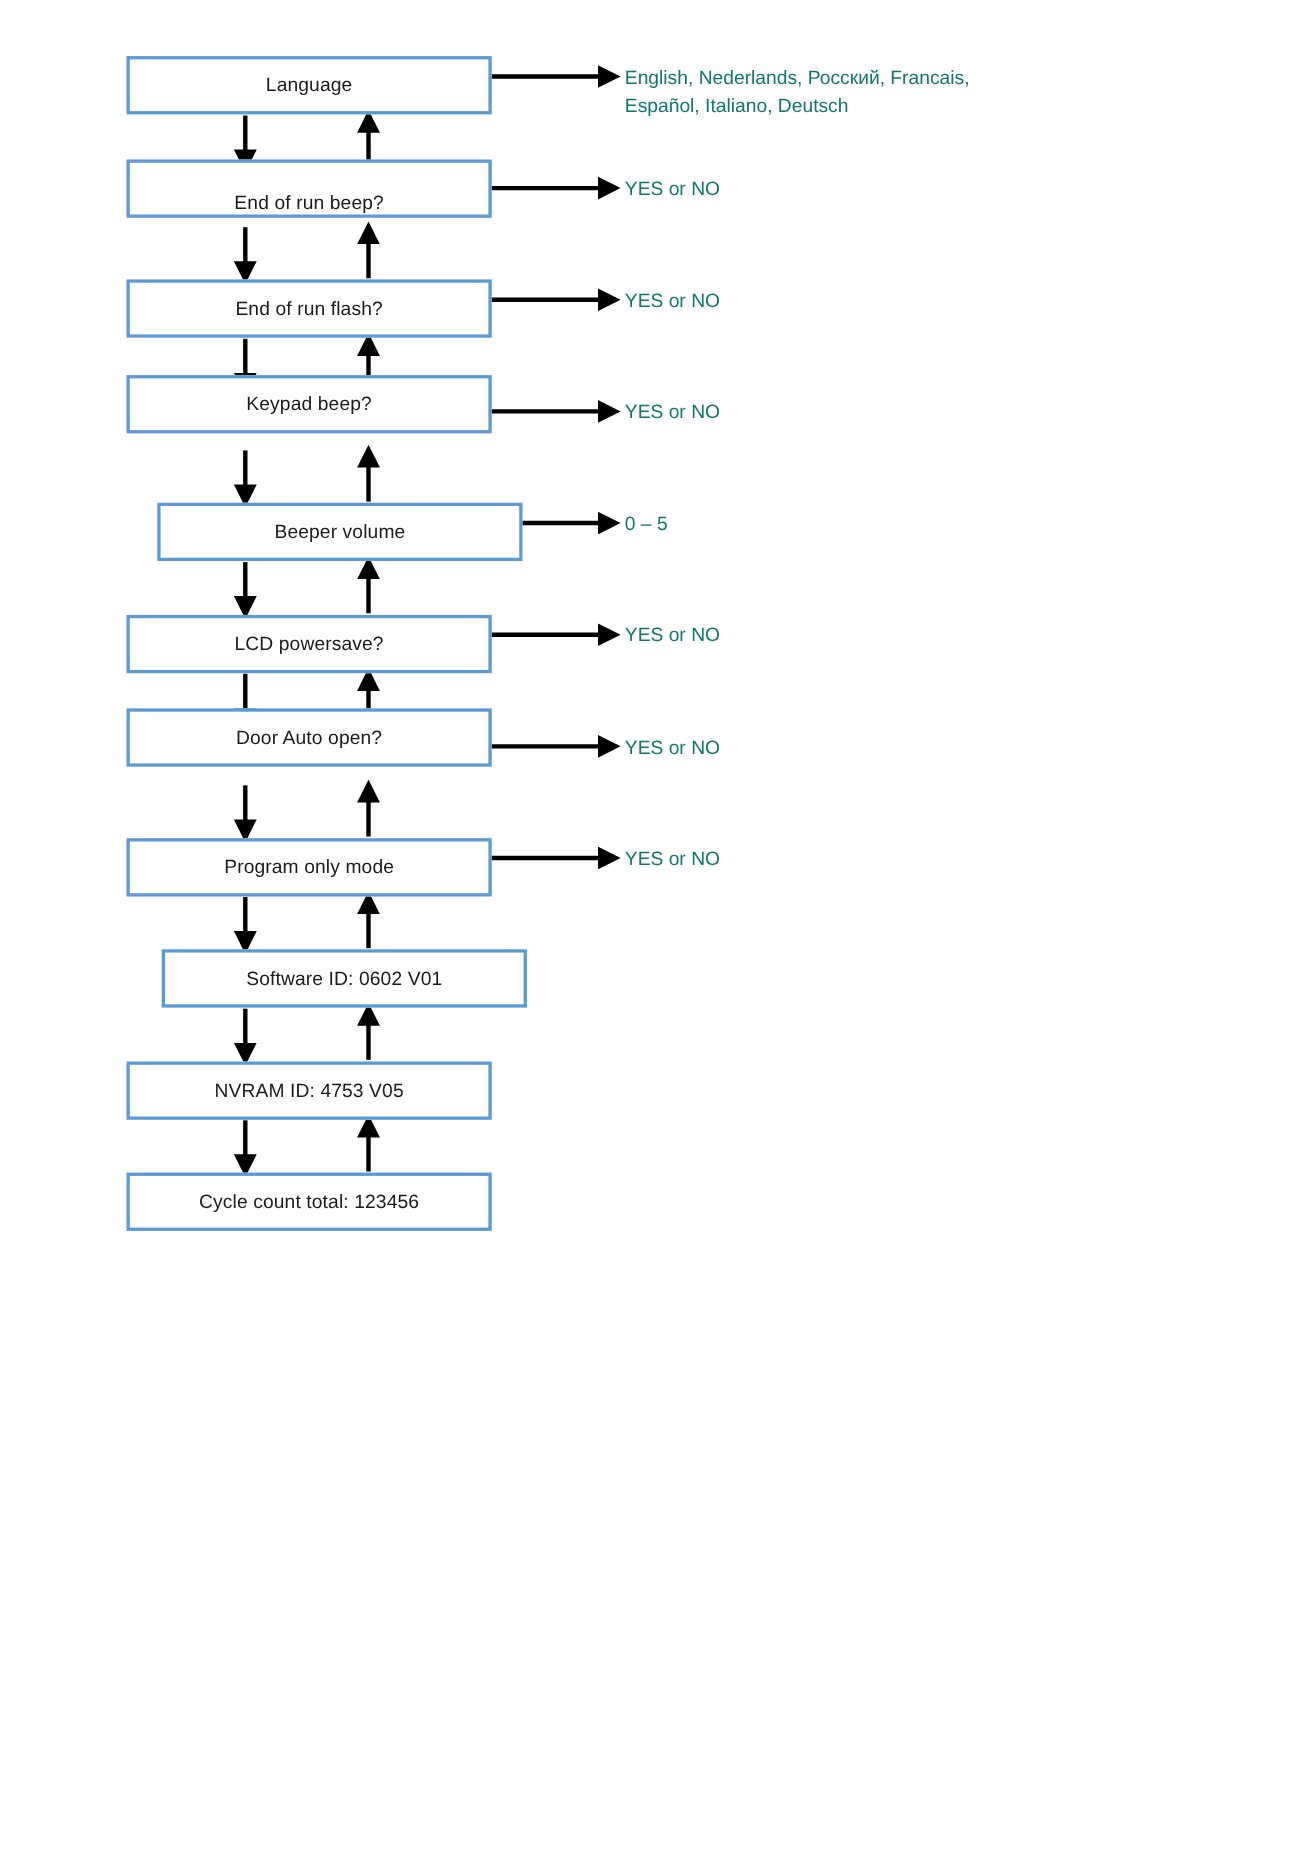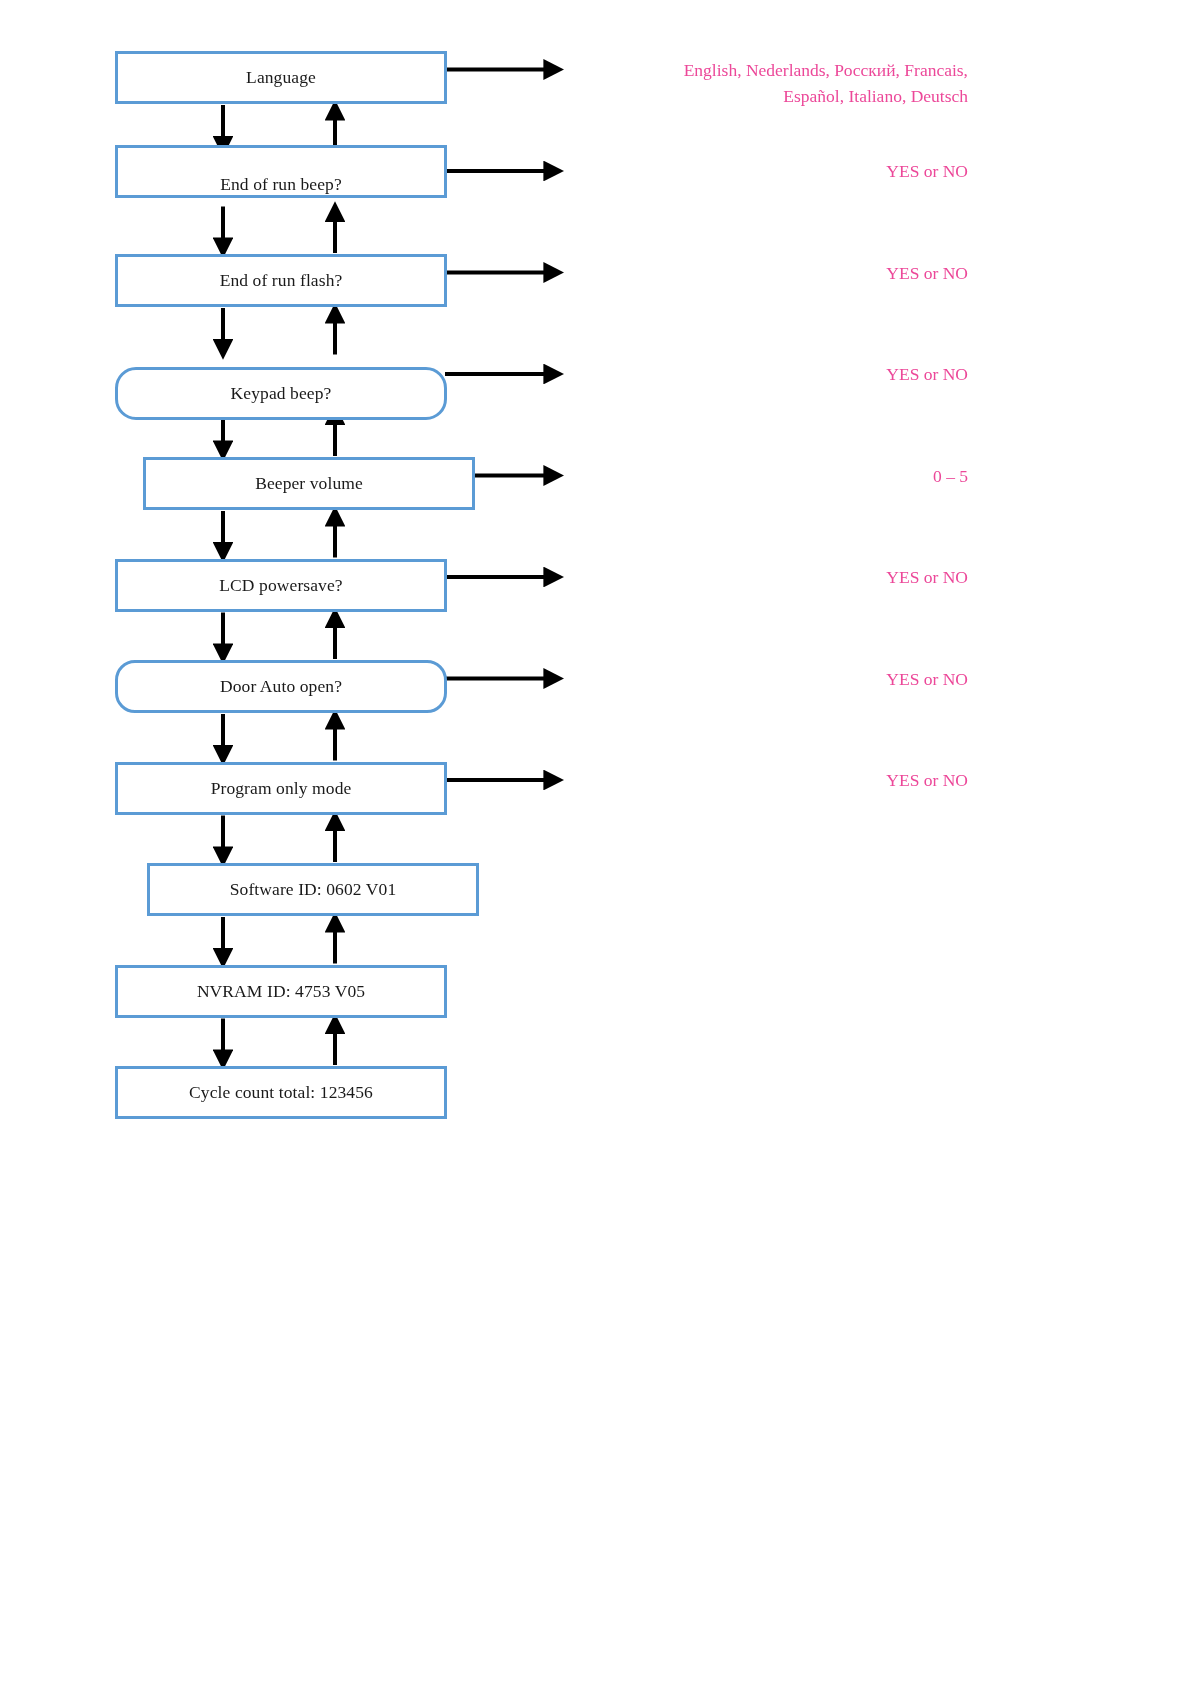--- a/index.html
+++ b/index.html
@@ -21,7 +21,6 @@
     top: 0;
     width: 1175px;
     height: 1684px;
-    font-family: Liberation Serif, serif;
   }
 
   .node {

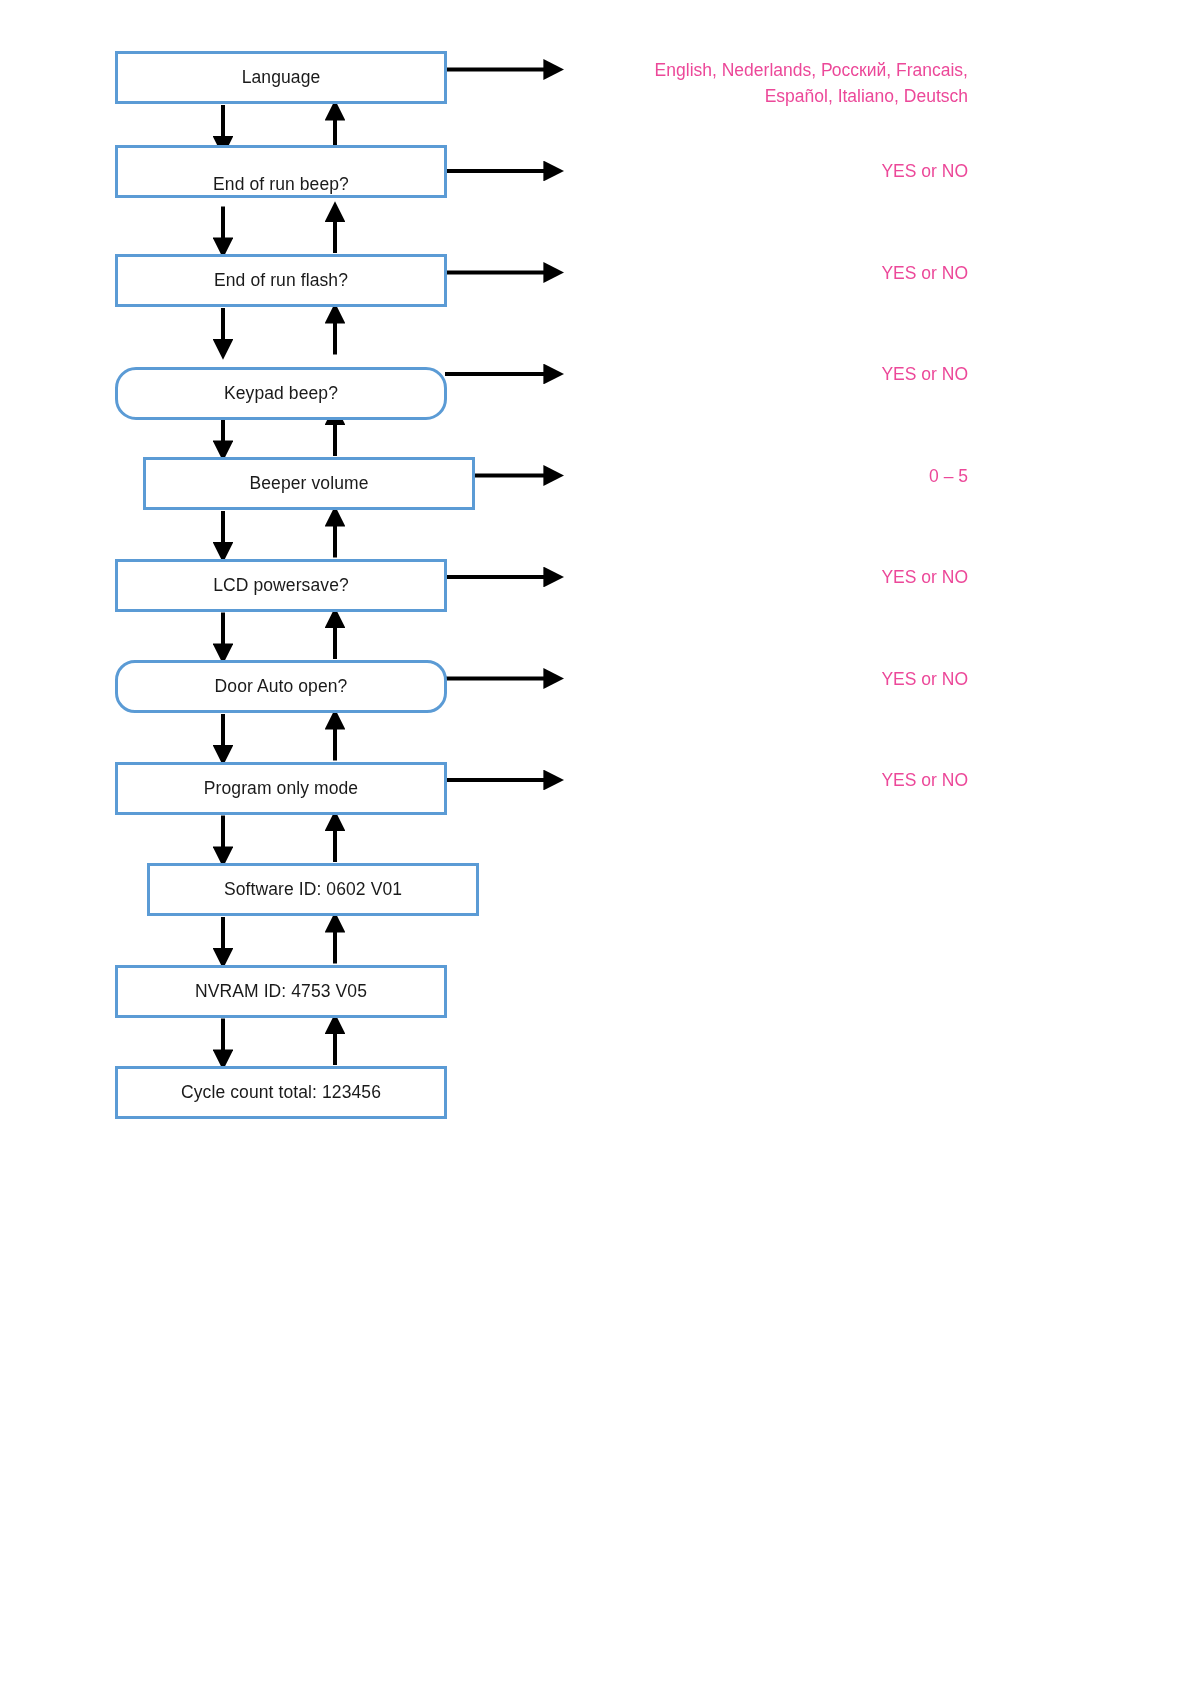--- a/index.html
+++ b/index.html
@@ -47,11 +47,10 @@
     position: absolute;
     left: 568px;
     font-size: 17.5px;
-    color: #ec4899;
+    color: #0f766e;
     line-height: 1.5;
     white-space: pre-line;
     width: 400px;
-    text-align: right;
   }
 
   .connector-layer {

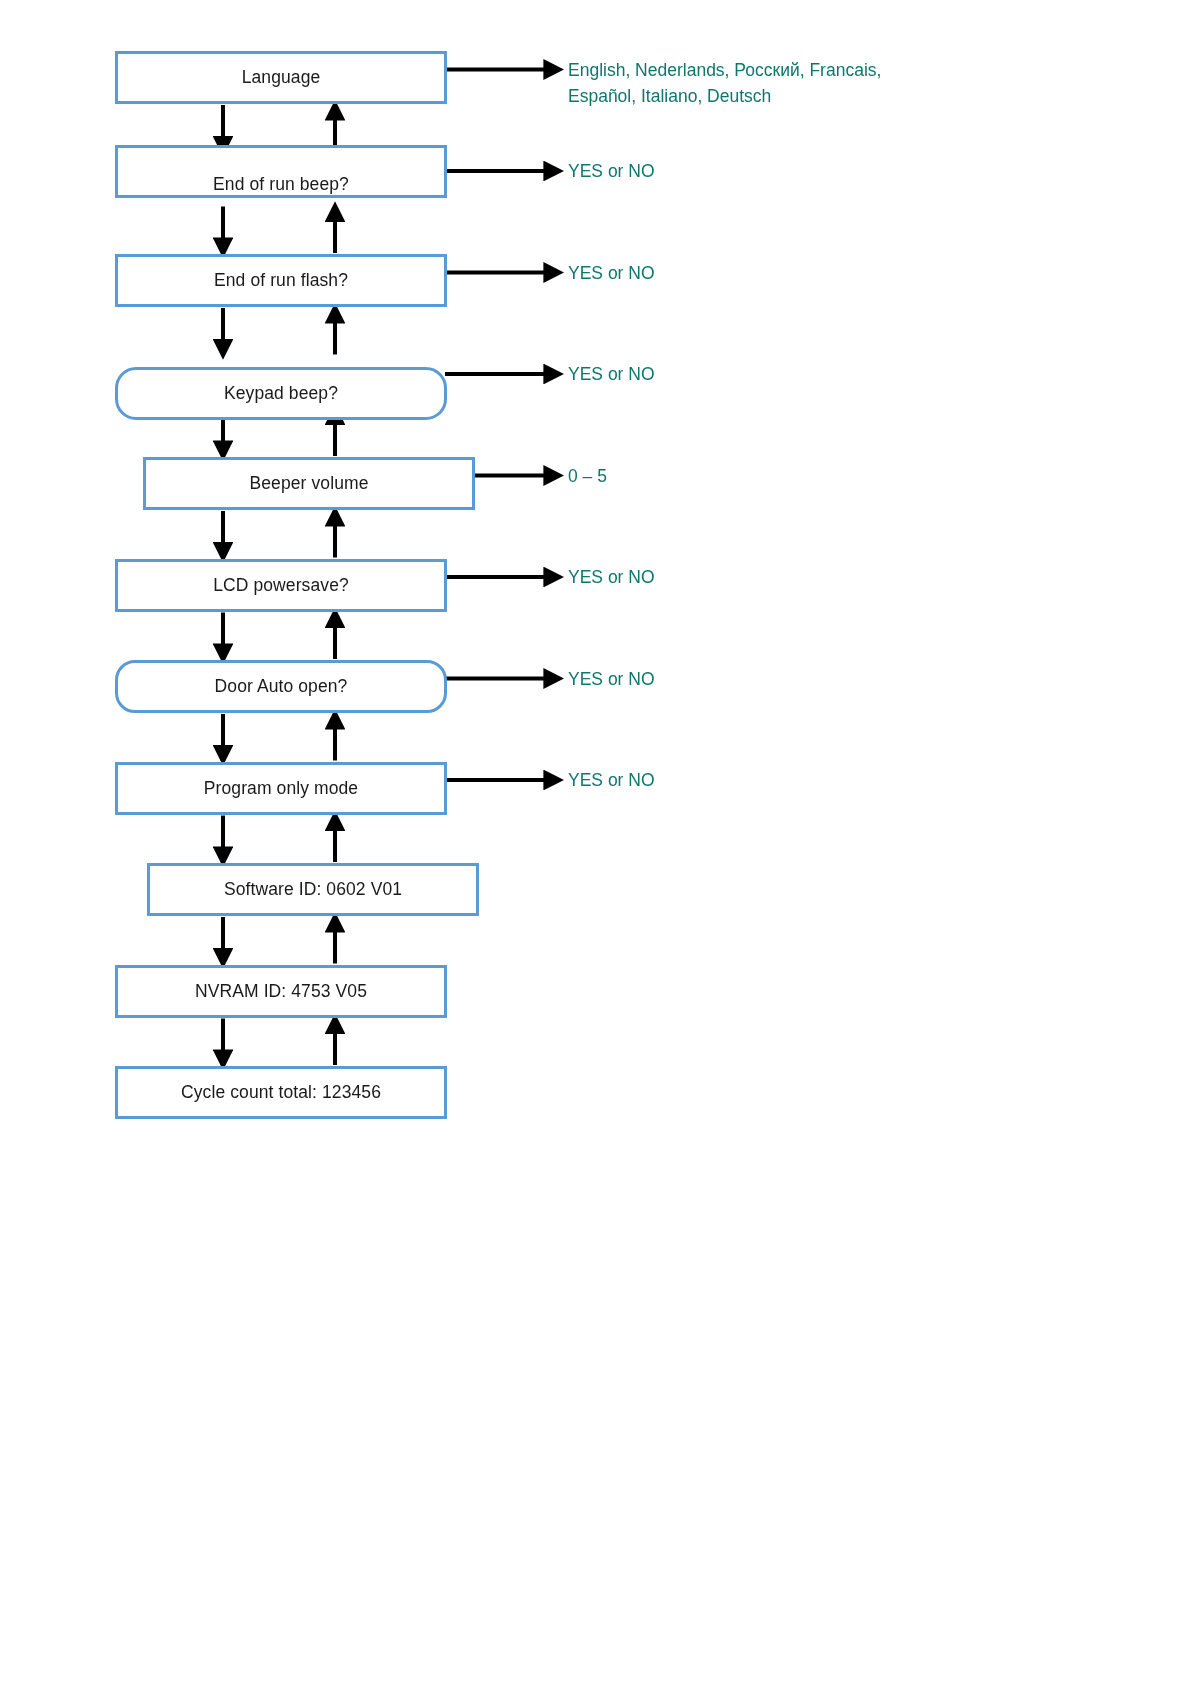--- a/index.html
+++ b/index.html
@@ -113,7 +113,7 @@
       <div class="node" style="top: 254px; justify-content: center;">
         <span class="node-label">End of run flash?</span>
       </div>
-      <div class="node" style="top: 367px; border-radius: 21px;">
+      <div class="node" style="top: 341px;">
         <span class="node-label">Keypad beep?</span>
       </div>
       <div class="node" style="top: 457px; margin-left: 28px;">

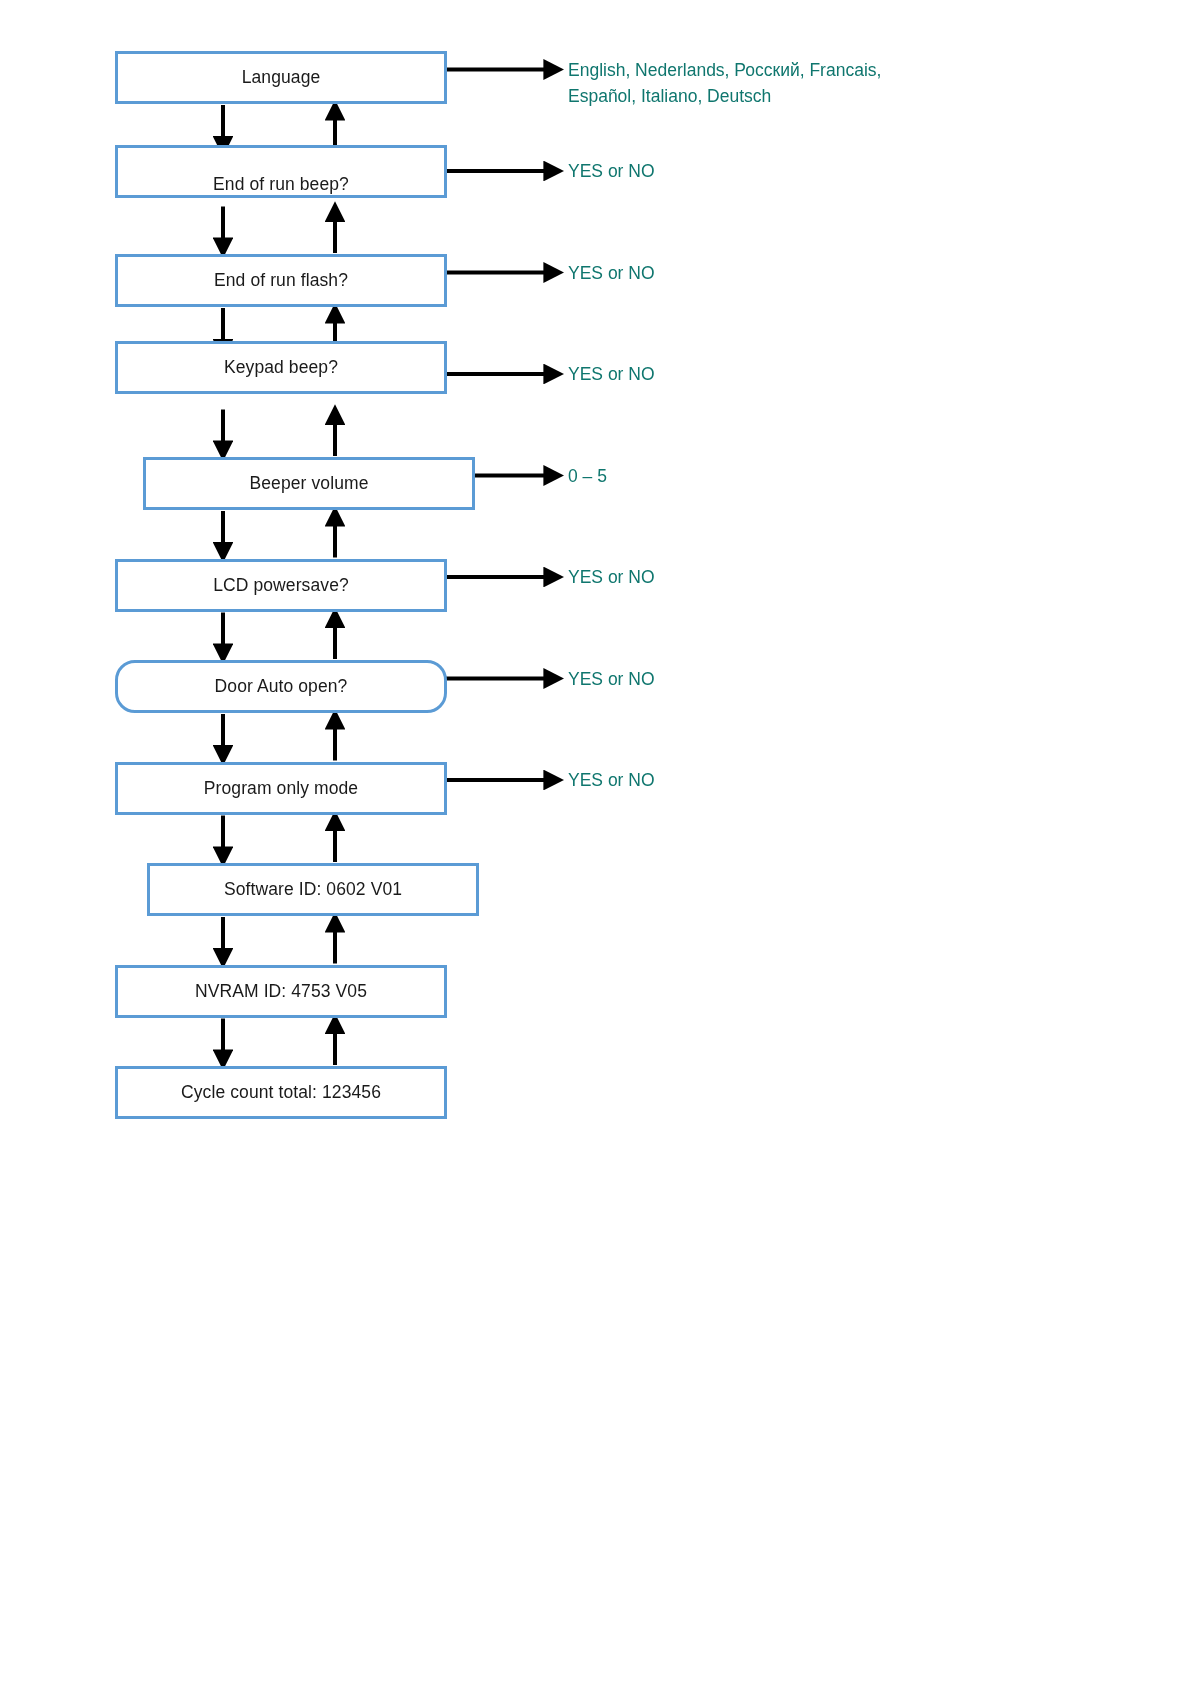--- a/index.html
+++ b/index.html
@@ -122,7 +122,7 @@
       <div class="node" style="top: 558.5px;">
         <span class="node-label">LCD powersave?</span>
       </div>
-      <div class="node" style="top: 660px; border-radius: 20px;">
+      <div class="node" style="top: 644px;">
         <span class="node-label">Door Auto open?</span>
       </div>
       <div class="node" style="top: 761.5px;">

